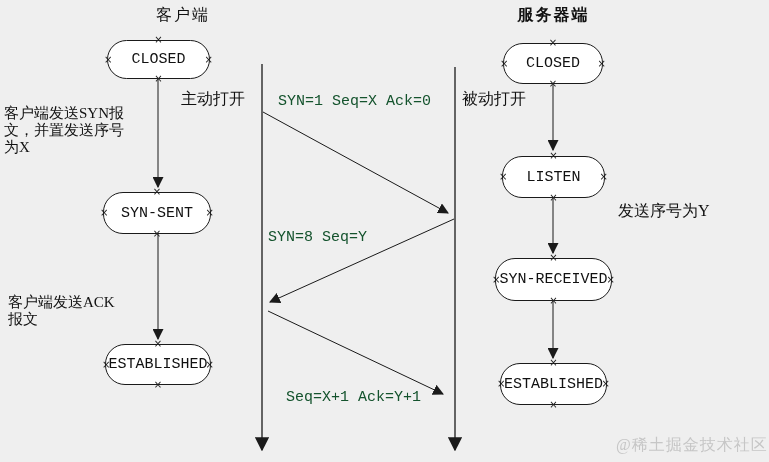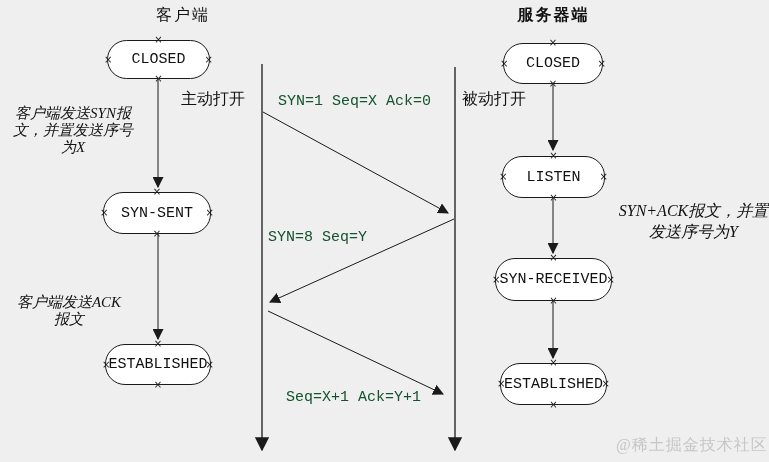--- a/index.html
+++ b/index.html
@@ -31,7 +31,7 @@
   .cn-label { position:absolute; font-size:15px; color:#111; white-space:nowrap; }
   .note {
     position:absolute; font-size:15px; color:#111;
-    text-align:center; line-height:17px;font-style:italic;
+    line-height:17px;
   }
   .note.right-note { line-height:21px; font-size:16px; }
   .msg {

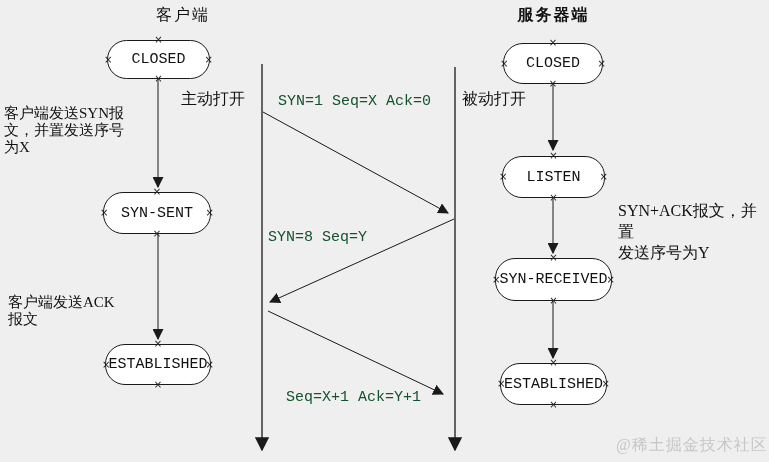--- a/index.html
+++ b/index.html
@@ -144,7 +144,6 @@
     <div>报文</div>
   </div>
   <div class="note right-note" style="left:618px; top:200px; width:151px;">
-    <div>SYN+ACK报文，并置</div>
     <div>发送序号为Y</div>
   </div>
 

